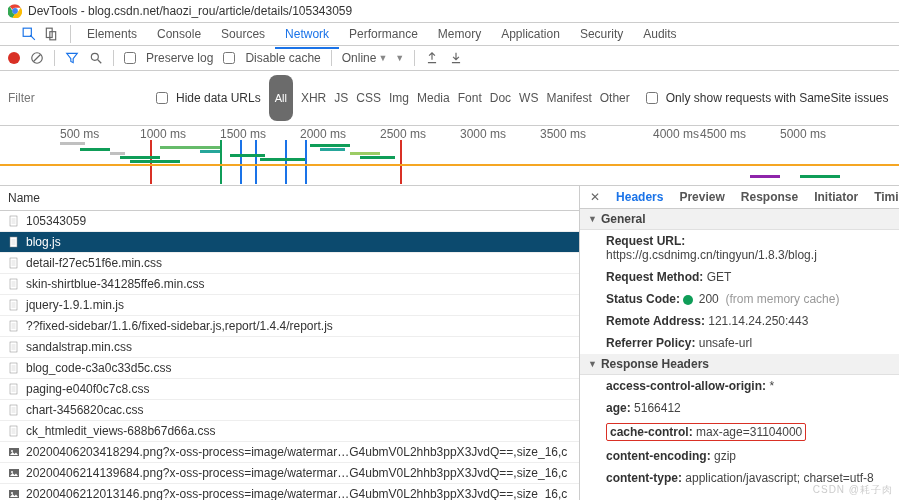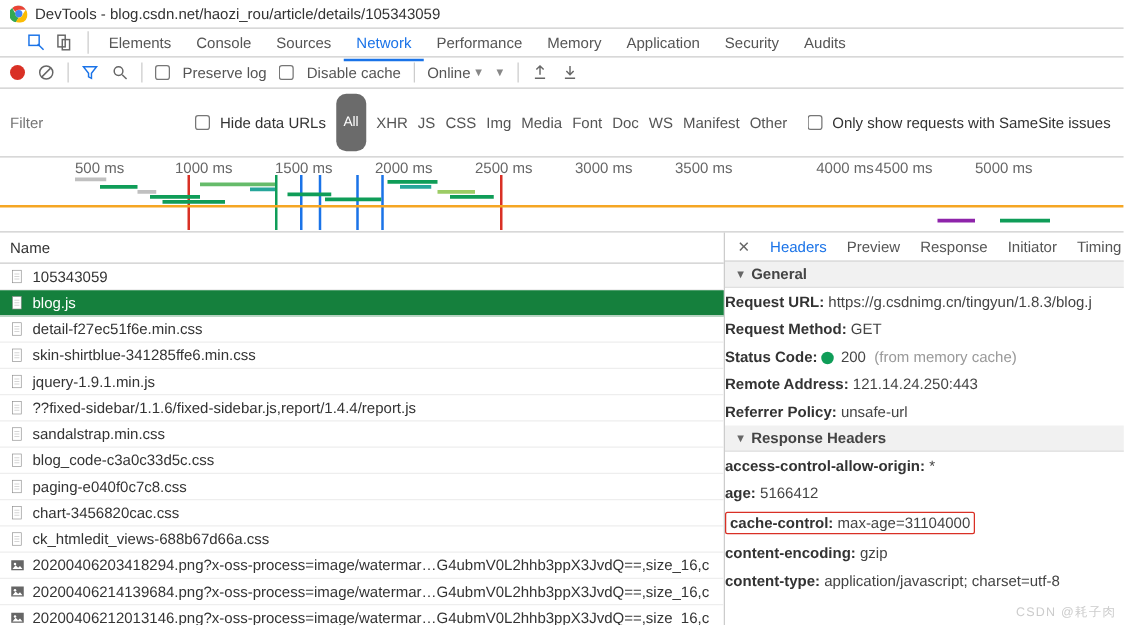--- a/index.html
+++ b/index.html
@@ -39,7 +39,7 @@
 .right { flex: 1; display: flex; flex-direction: column; overflow-y: auto; }
 .right-tabs { display: flex; align-items: center; border-bottom: 1px solid #ccc; padding: 0 4px; gap: 2px; }
 .close-x { padding: 4px 6px; color: #666; cursor: pointer; }
-.rtab { padding: 6px 8px; color: #555; cursor: pointer; }
+.rtab { padding: 6px 8px; color: #555; cursor: pointer; font-weight: bold; }
 .rtab.active { color: #1a73e8; border-bottom: 2px solid #1a73e8; }
 .sect-head { background: #f1f1f1; padding: 3px 8px; color: #444; font-weight: bold; display: flex; align-items: center; gap: 4px; border-bottom: 1px solid #e0e0e0; }
 .tri { font-size: 9px; color: #666; }

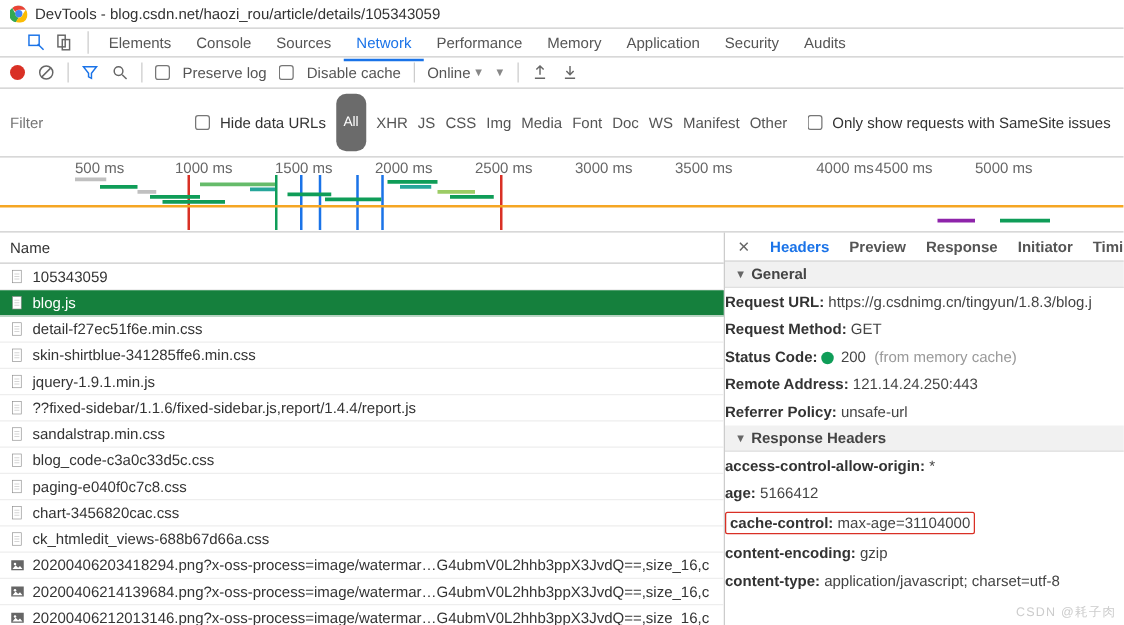--- a/index.html
+++ b/index.html
@@ -34,7 +34,7 @@
 .left-head { border-bottom: 1px solid #ccc; padding: 5px 8px; color: #333; }
 .rowsbox { overflow-y: auto; flex: 1; }
 .row { display: flex; align-items: center; padding: 3px 8px; gap: 6px; border-bottom: 1px solid #eee; white-space: nowrap; overflow: hidden; text-overflow: ellipsis; cursor: default; }
-.row.sel { background: #15803d; color: #fff; }
+.row.sel { background: #0c4a6e; color: #fff; }
 .docicon { width: 12px; height: 14px; flex-shrink: 0; }
 .right { flex: 1; display: flex; flex-direction: column; overflow-y: auto; }
 .right-tabs { display: flex; align-items: center; border-bottom: 1px solid #ccc; padding: 0 4px; gap: 2px; }

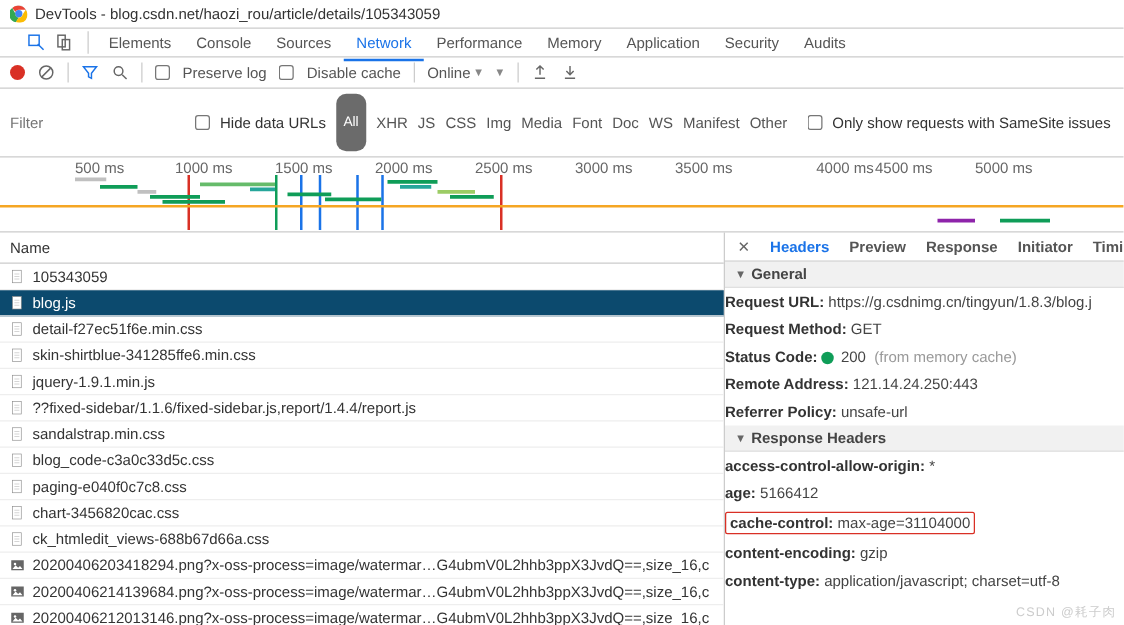--- a/index.html
+++ b/index.html
@@ -43,7 +43,7 @@
 .rtab.active { color: #1a73e8; border-bottom: 2px solid #1a73e8; }
 .sect-head { background: #f1f1f1; padding: 3px 8px; color: #444; font-weight: bold; display: flex; align-items: center; gap: 4px; border-bottom: 1px solid #e0e0e0; }
 .tri { font-size: 9px; color: #666; }
-.kv { padding: 4px 0 4px 0; color: #333; }
+.kv { padding: 4px 0 4px 26px; color: #333; }
 .kv .k { font-weight: bold; }
 .kv .v { color: #444; }
 .status-dot { display: inline-block; width: 10px; height: 10px; border-radius: 50%; background: #0f9d58; vertical-align: middle; margin-right: 2px; }

